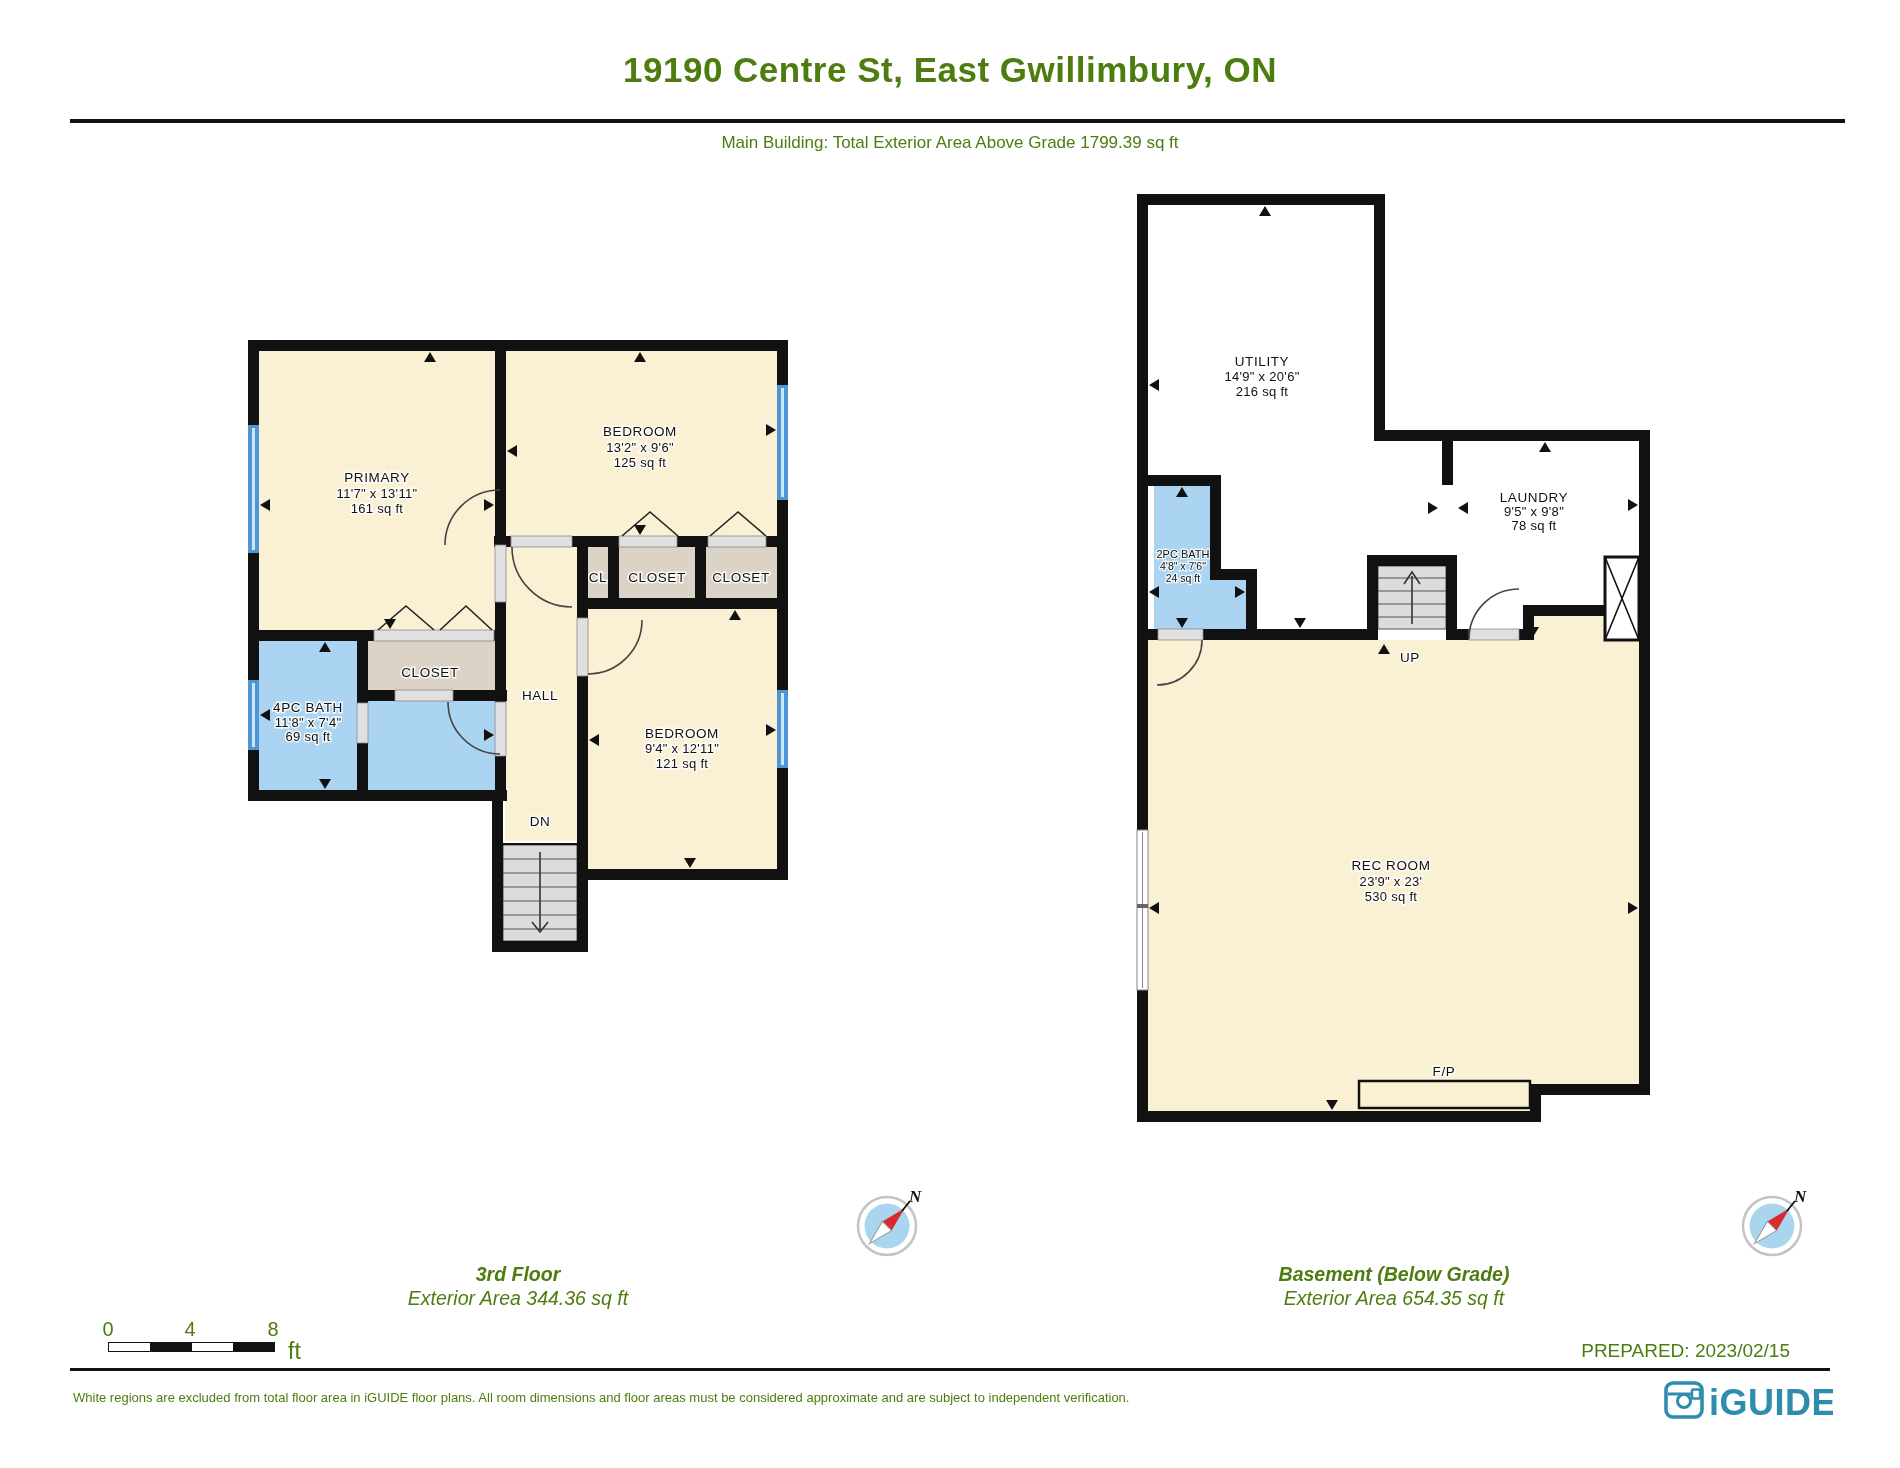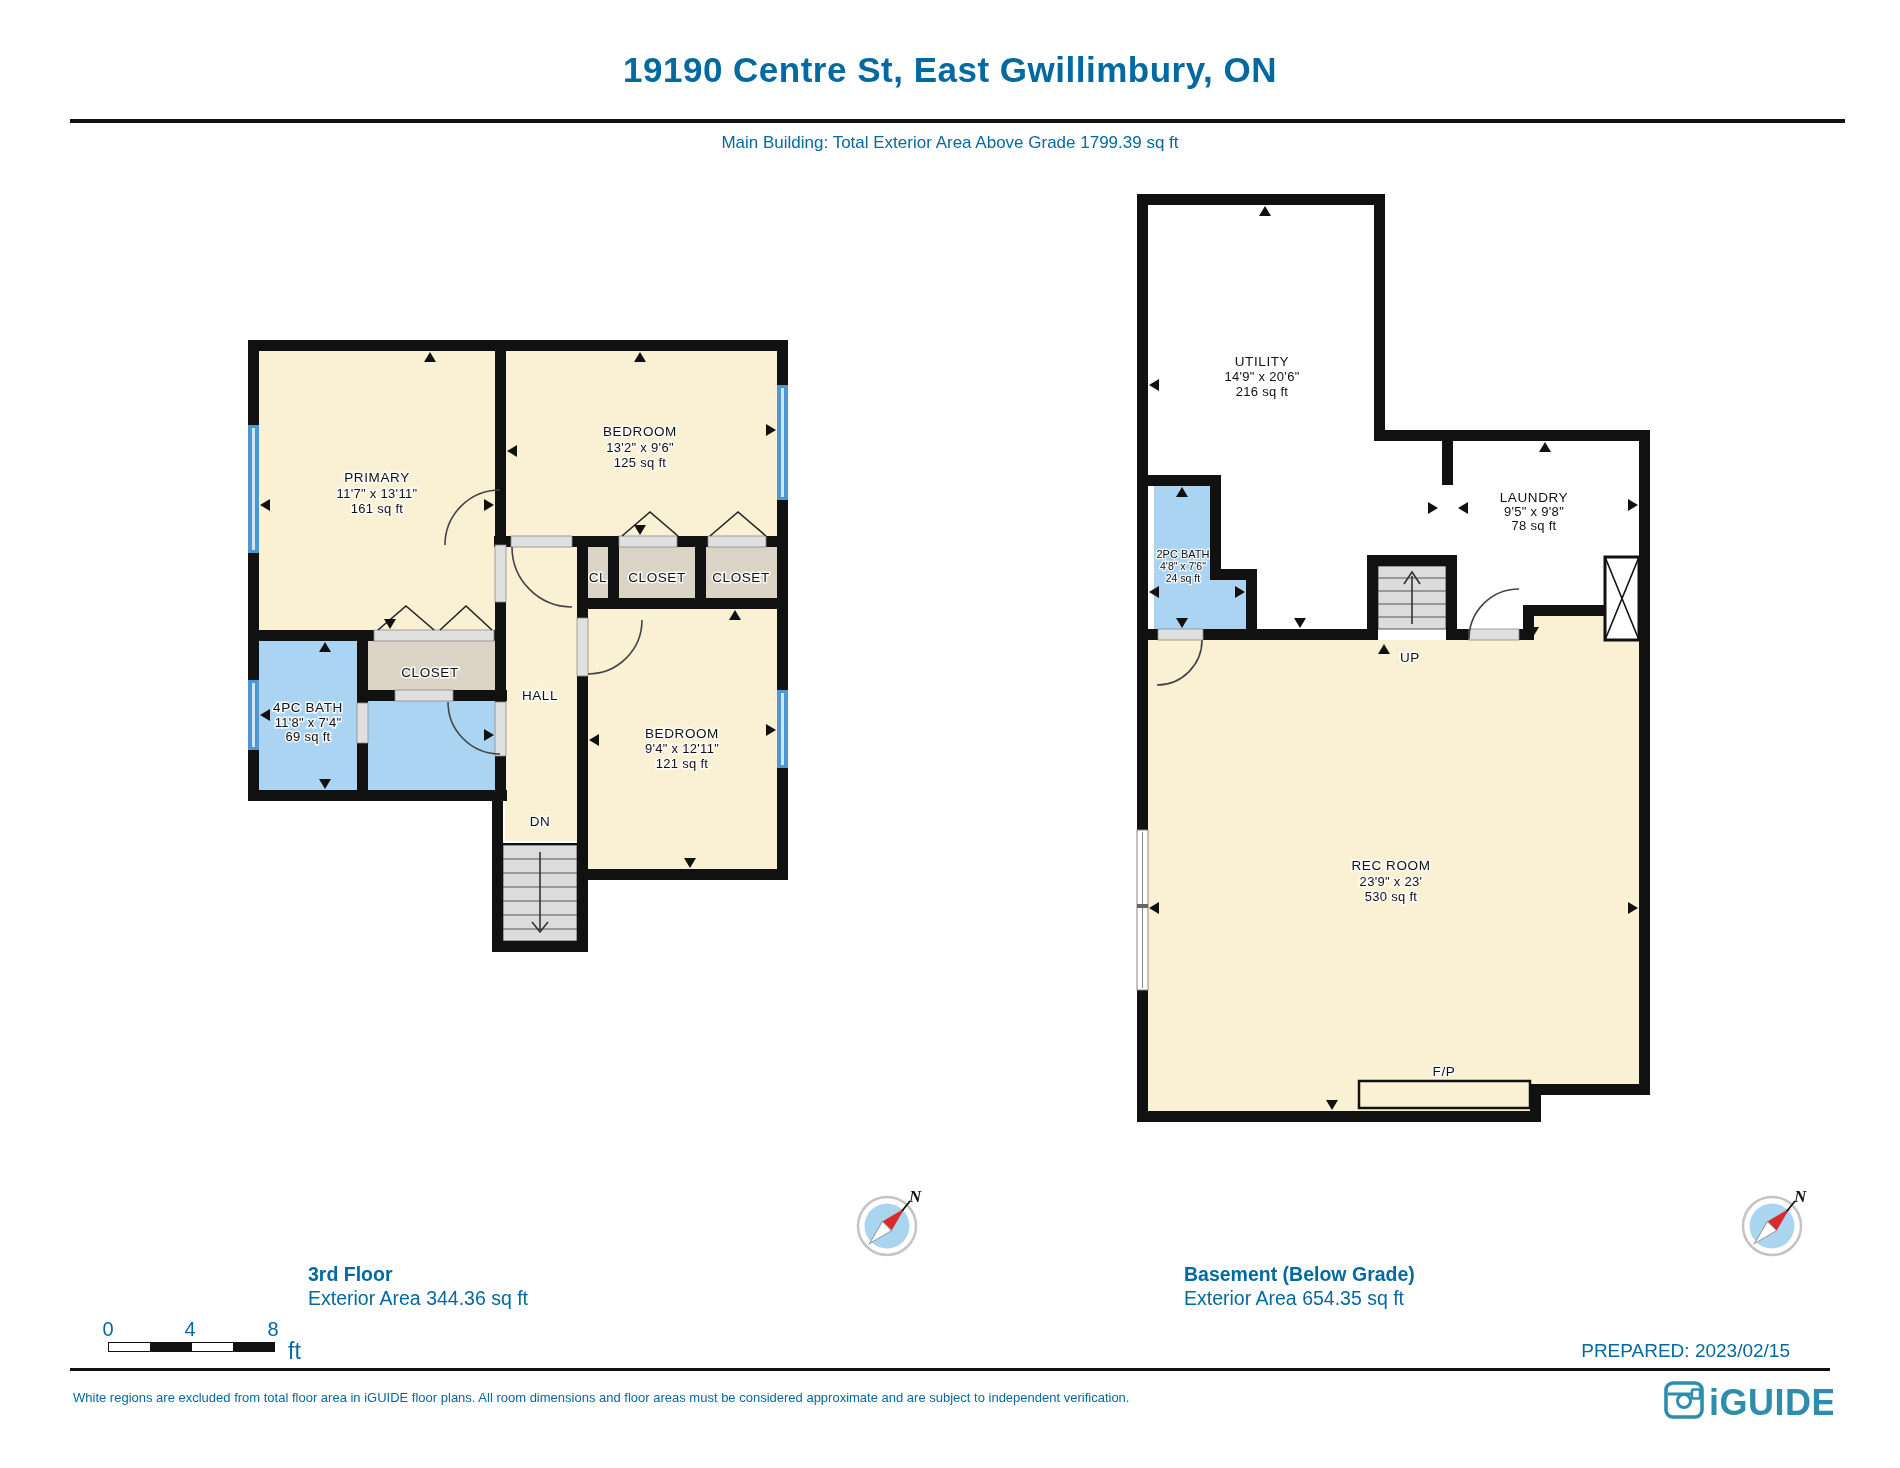--- a/index.html
+++ b/index.html
@@ -4,7 +4,7 @@
 <style>
   html,body{margin:0;padding:0;background:#fff;}
   #page{position:relative;width:1900px;height:1468px;background:#fff;overflow:hidden;
-        font-family:"Liberation Sans",sans-serif;color:#0369a1;}
+        font-family:"Liberation Sans",sans-serif;color:#4d7c0f;}
   .abs{position:absolute;}
   #title{left:0;top:50px;width:1900px;text-align:center;font-size:35px;font-weight:bold;letter-spacing:.5px;}
   #subtitle{left:0;top:133px;width:1900px;text-align:center;font-size:17px;}

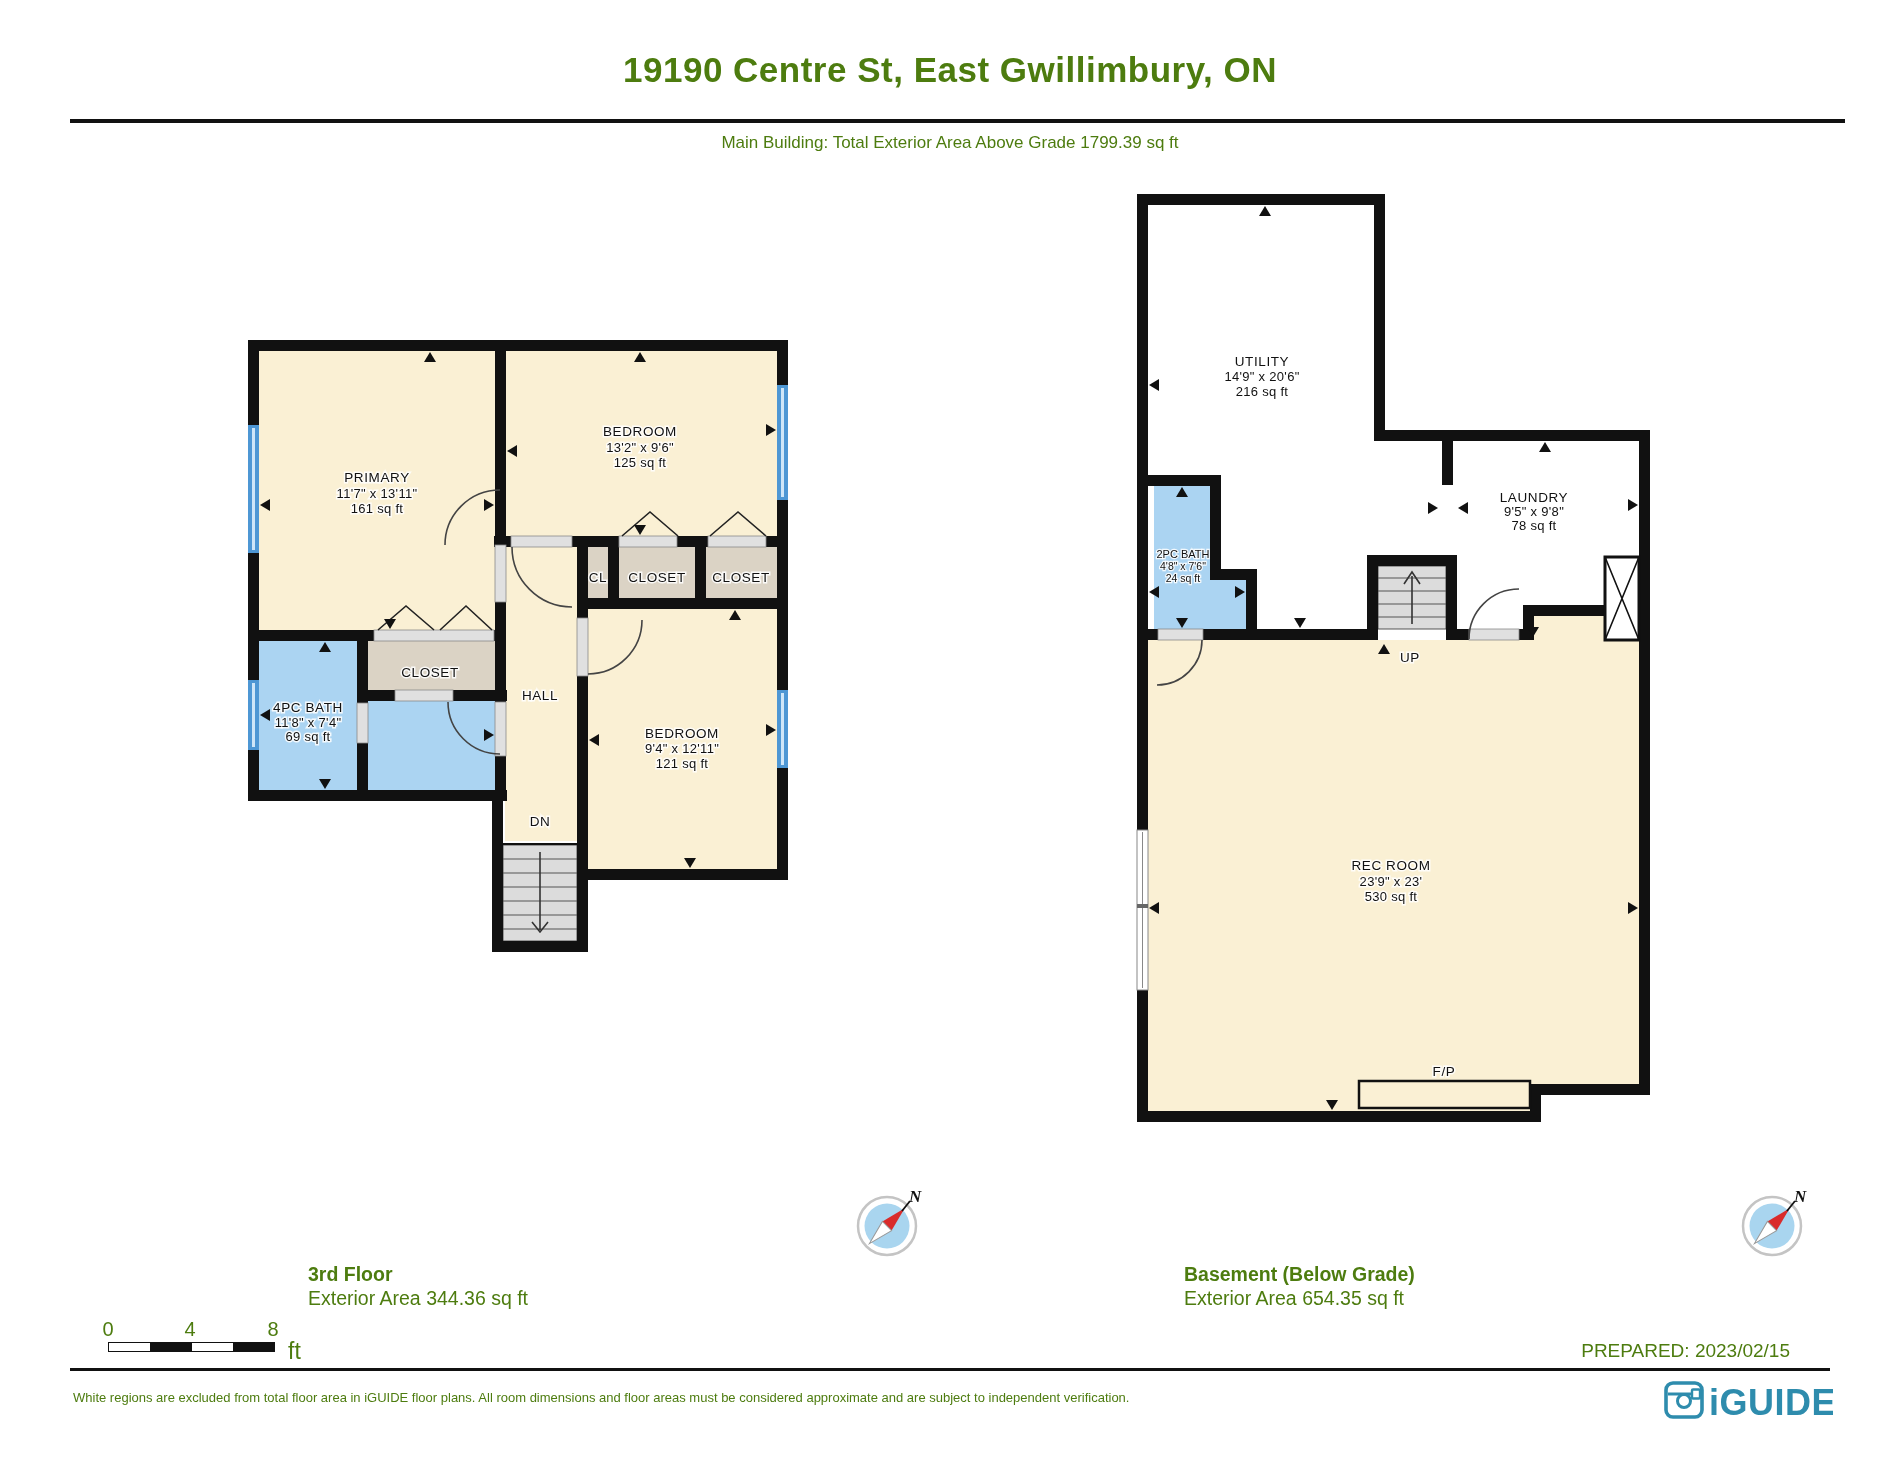--- a/index.html
+++ b/index.html
@@ -9,7 +9,7 @@
   #title{left:0;top:50px;width:1900px;text-align:center;font-size:35px;font-weight:bold;letter-spacing:.5px;}
   #subtitle{left:0;top:133px;width:1900px;text-align:center;font-size:17px;}
   .hrule{background:#111;}
-  .floorlabel{width:420px;}
+  .floorlabel{width:420px;text-align:center;font-style:italic;}
   .floorlabel .fl-name{font-size:19.5px;font-weight:bold;line-height:24px;}
   .floorlabel .fl-area{font-size:19.5px;line-height:24px;}
   .scalenum{font-size:20px;width:30px;text-align:center;}

